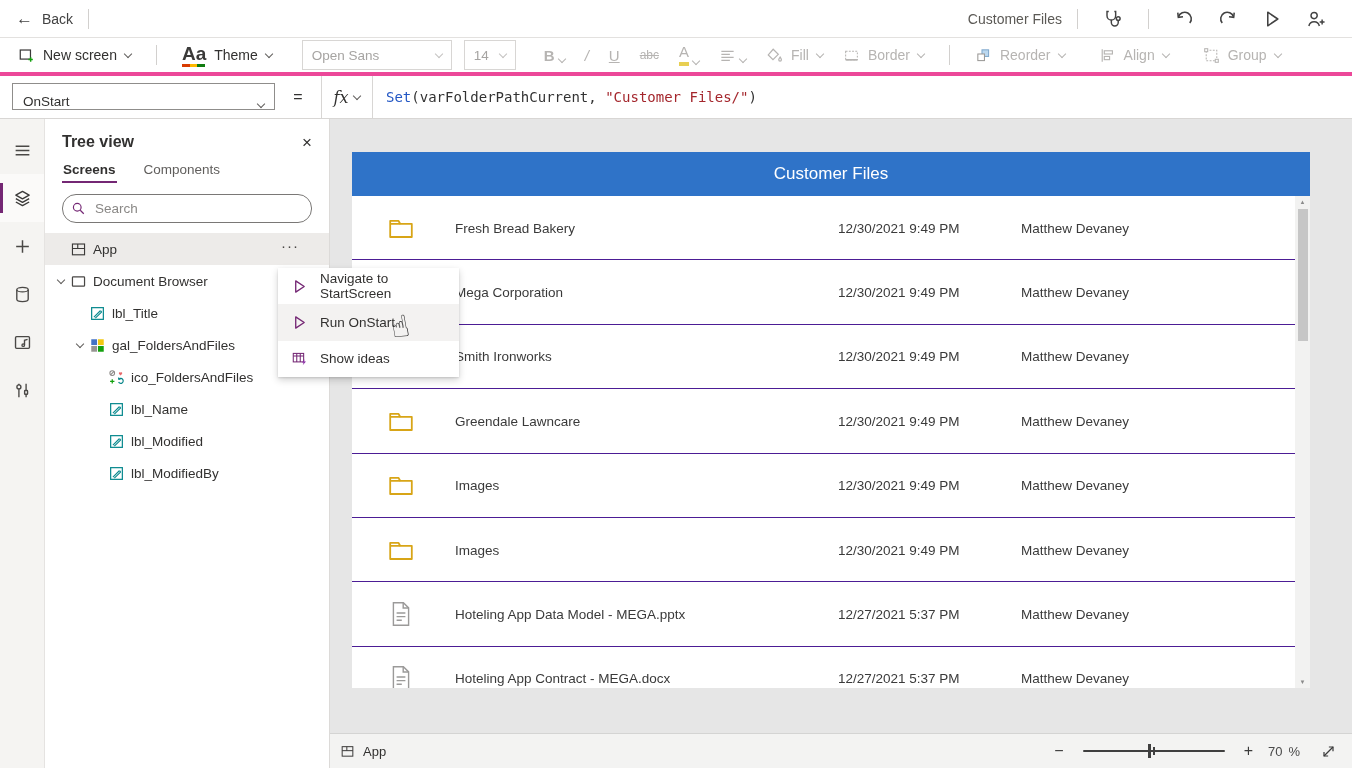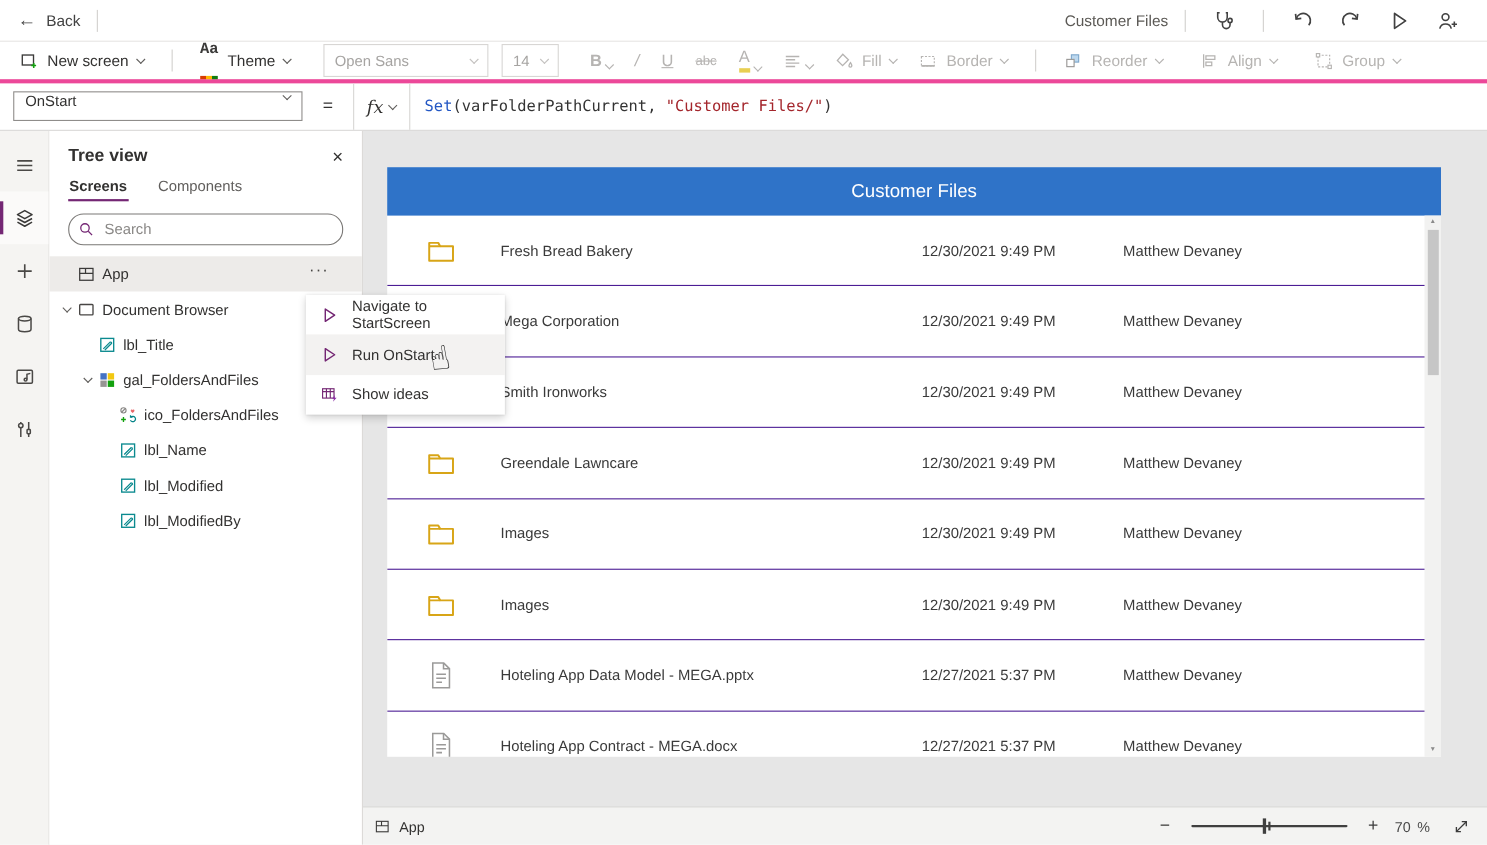--- a/index.html
+++ b/index.html
@@ -39,7 +39,7 @@
     padding:0 9px; font-size:13.5px; color:#a6a4a2; margin:0 6px; }
   .tsel .chev { color:#c4c2c0; }
   .fmt { padding:0 10px; font-size:15px; color:#b6b4b2; display:flex; align-items:flex-end; gap:4px; }
-  .theme-aa { font-size:14px; font-weight:700; color:#3b3a39; line-height:1; position:relative; padding-bottom:20px;font-family:Liberation Mono, monospace; }
+  .theme-aa { font-size:19px; font-weight:700; color:#3b3a39; line-height:1; position:relative; padding-bottom:4px; }
   .theme-aa::after { content:""; position:absolute; left:0; right:1px; bottom:0; height:3px;
     background:linear-gradient(90deg,#d83b01 0 34%,#ffb900 34% 67%,#107c10 67%); }
   .fontcolor-a { font-size:15px; font-weight:400; color:#b6b4b2; line-height:1; padding-bottom:3px; border-bottom:4px solid #e8cf52; }

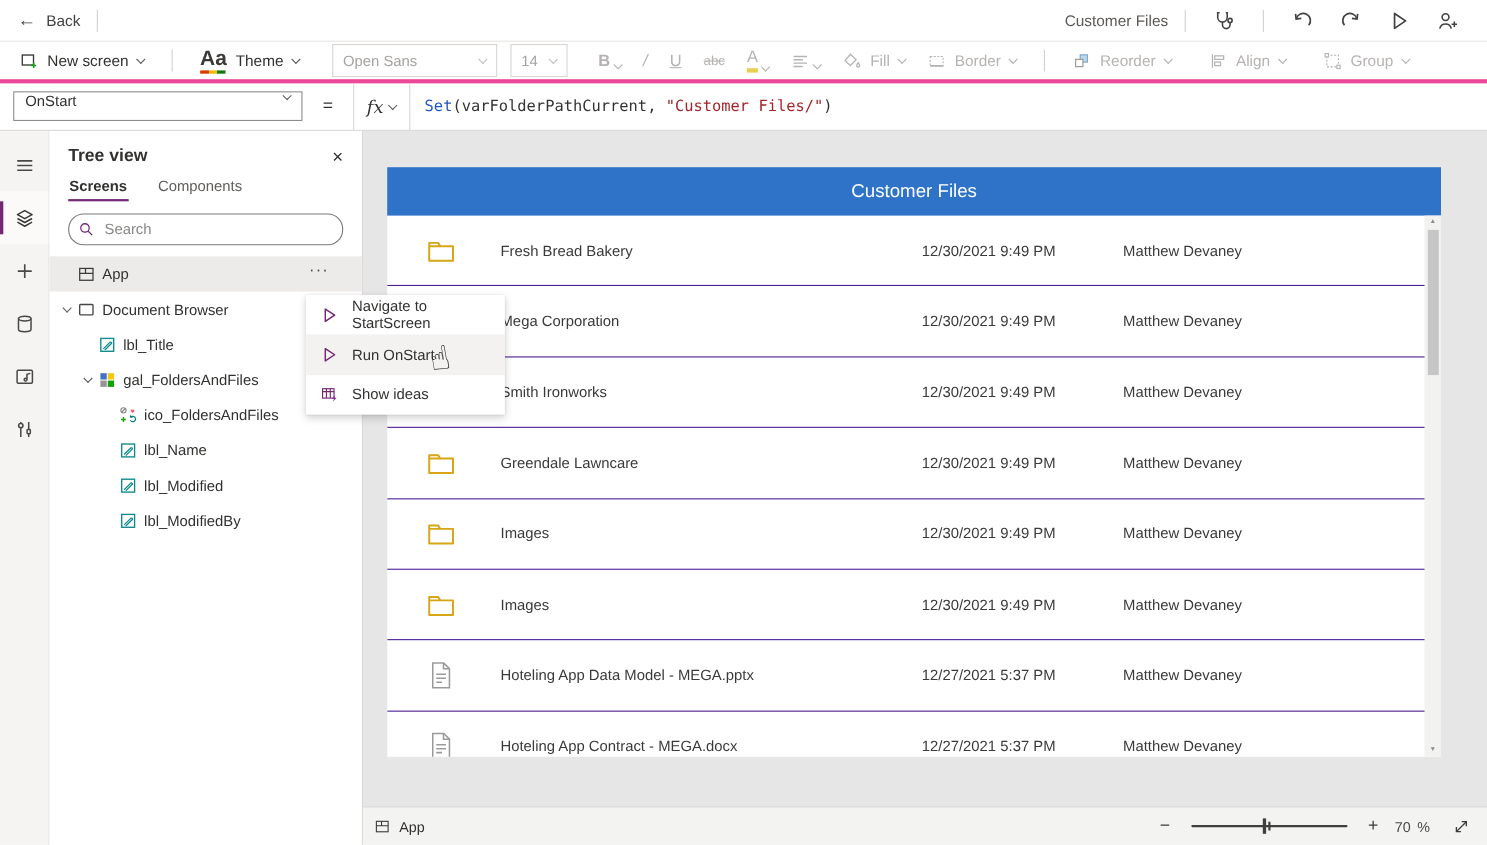--- a/index.html
+++ b/index.html
@@ -49,7 +49,7 @@
   
   .formulabar { position:absolute; top:76px; left:0; right:0; height:43px; background:#fff;
     border-bottom:1px solid #d8d6d4; display:flex; align-items:stretch; }
-  .prop-select { margin:7px 0 8px 12px; width:263px; border:1px solid #8f8d8b; display:flex; align-items:flex-start;
+  .prop-select { margin:7px 0 8px 12px; width:263px; border:1px solid #8f8d8b; display:flex; align-items:flex-end;
     justify-content:space-between; padding:0 10px; font-size:13.5px; color:#323130; }
   .prop-select .chev { color:#605e5c; }
   .equals { width:46px; display:flex; align-items:center; justify-content:center; font-size:16px; color:#323130; }

